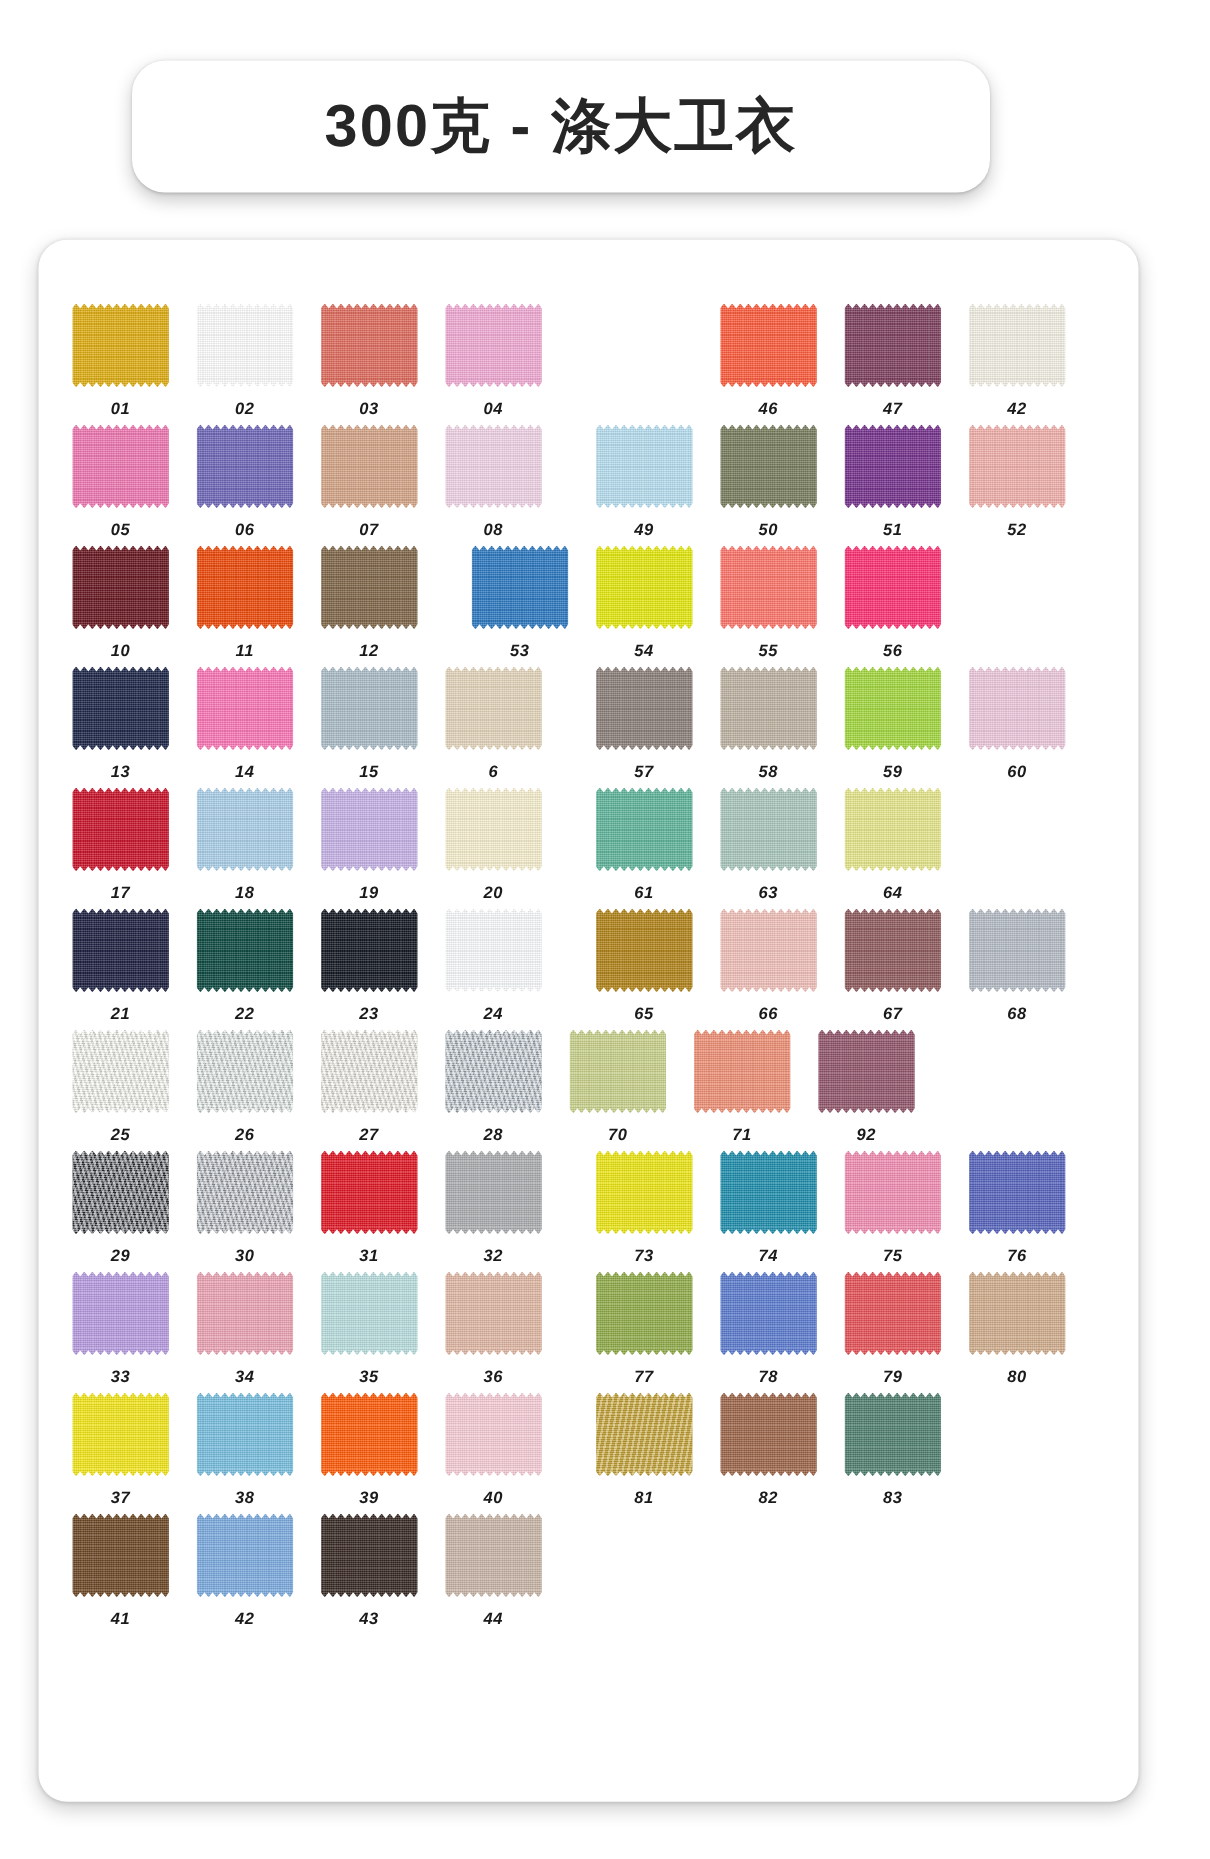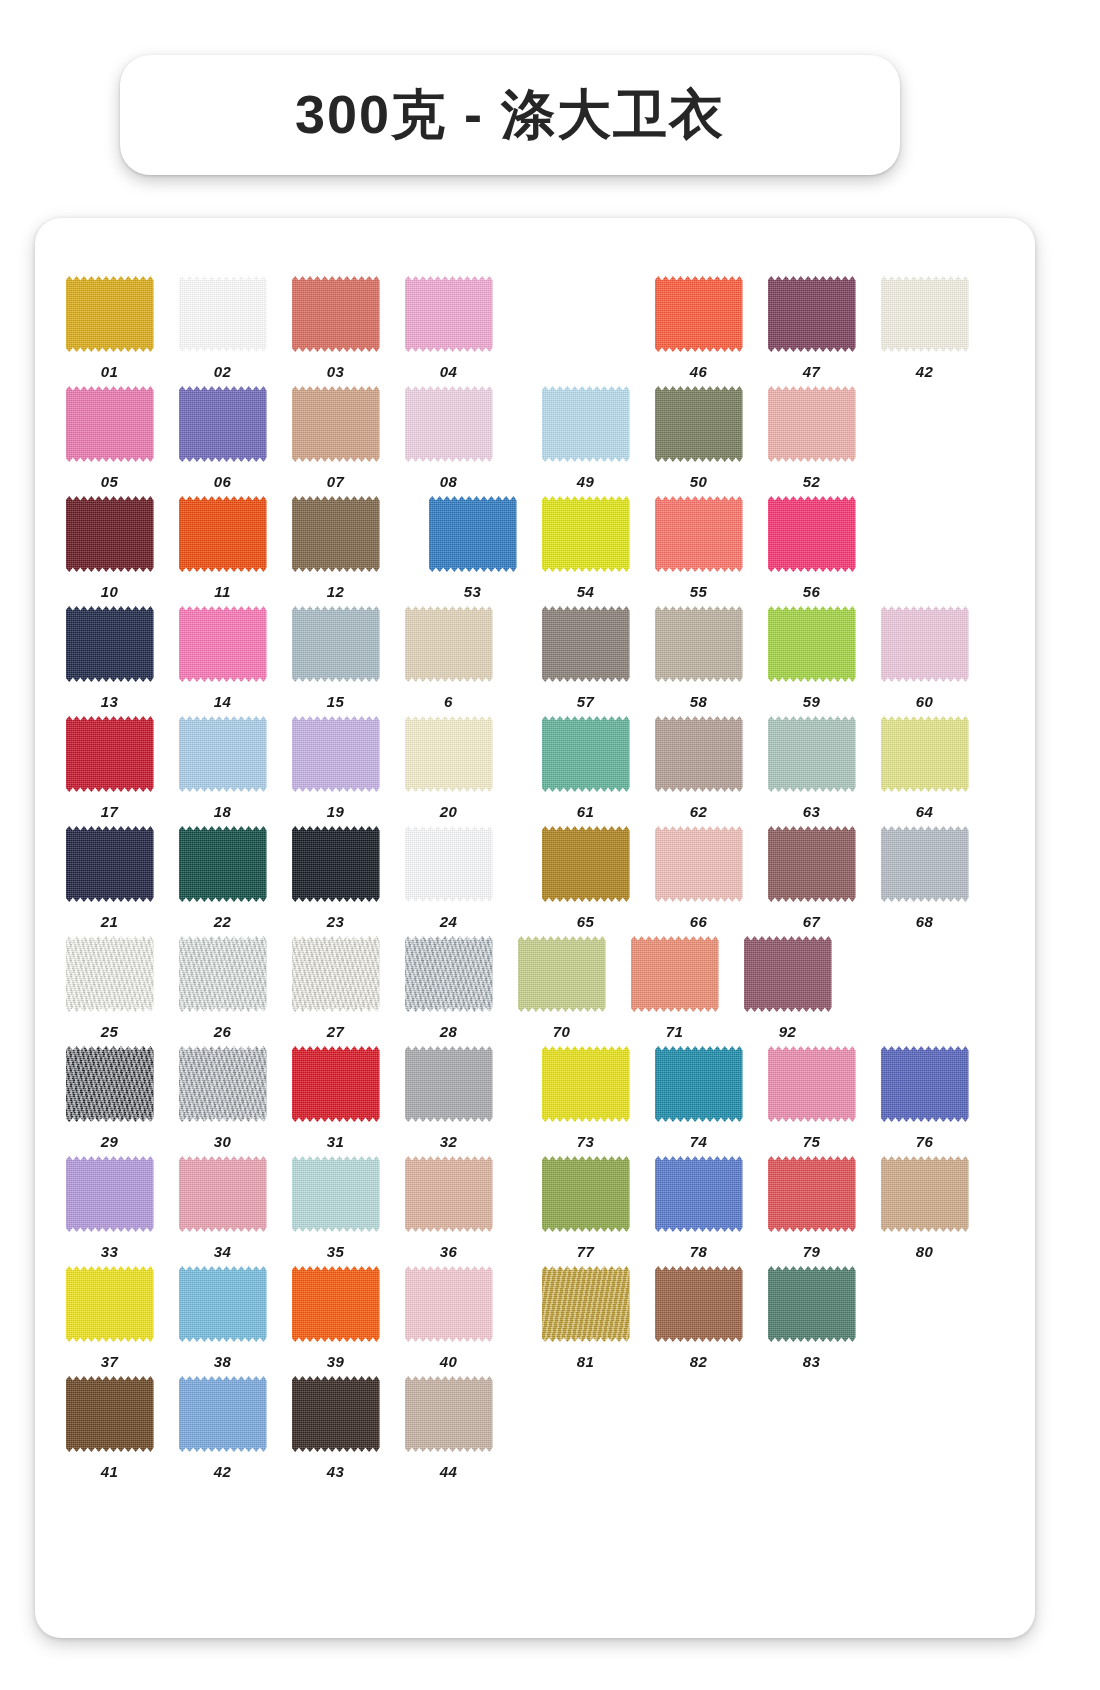--- a/index.html
+++ b/index.html
@@ -278,6 +278,13 @@
           <div class="cell">
             <div class="swatch-wrap">
               <div class="swatch-shadow"></div>
+              <div class="swatch" style="background: rgb(116, 49, 139);"></div>
+            </div>
+            <div class="swatch-label">51</div>
+          </div>
+          <div class="cell">
+            <div class="swatch-wrap">
+              <div class="swatch-shadow"></div>
               <div class="swatch" style="background: rgb(240, 176, 171);"></div>
             </div>
             <div class="swatch-label">52</div>

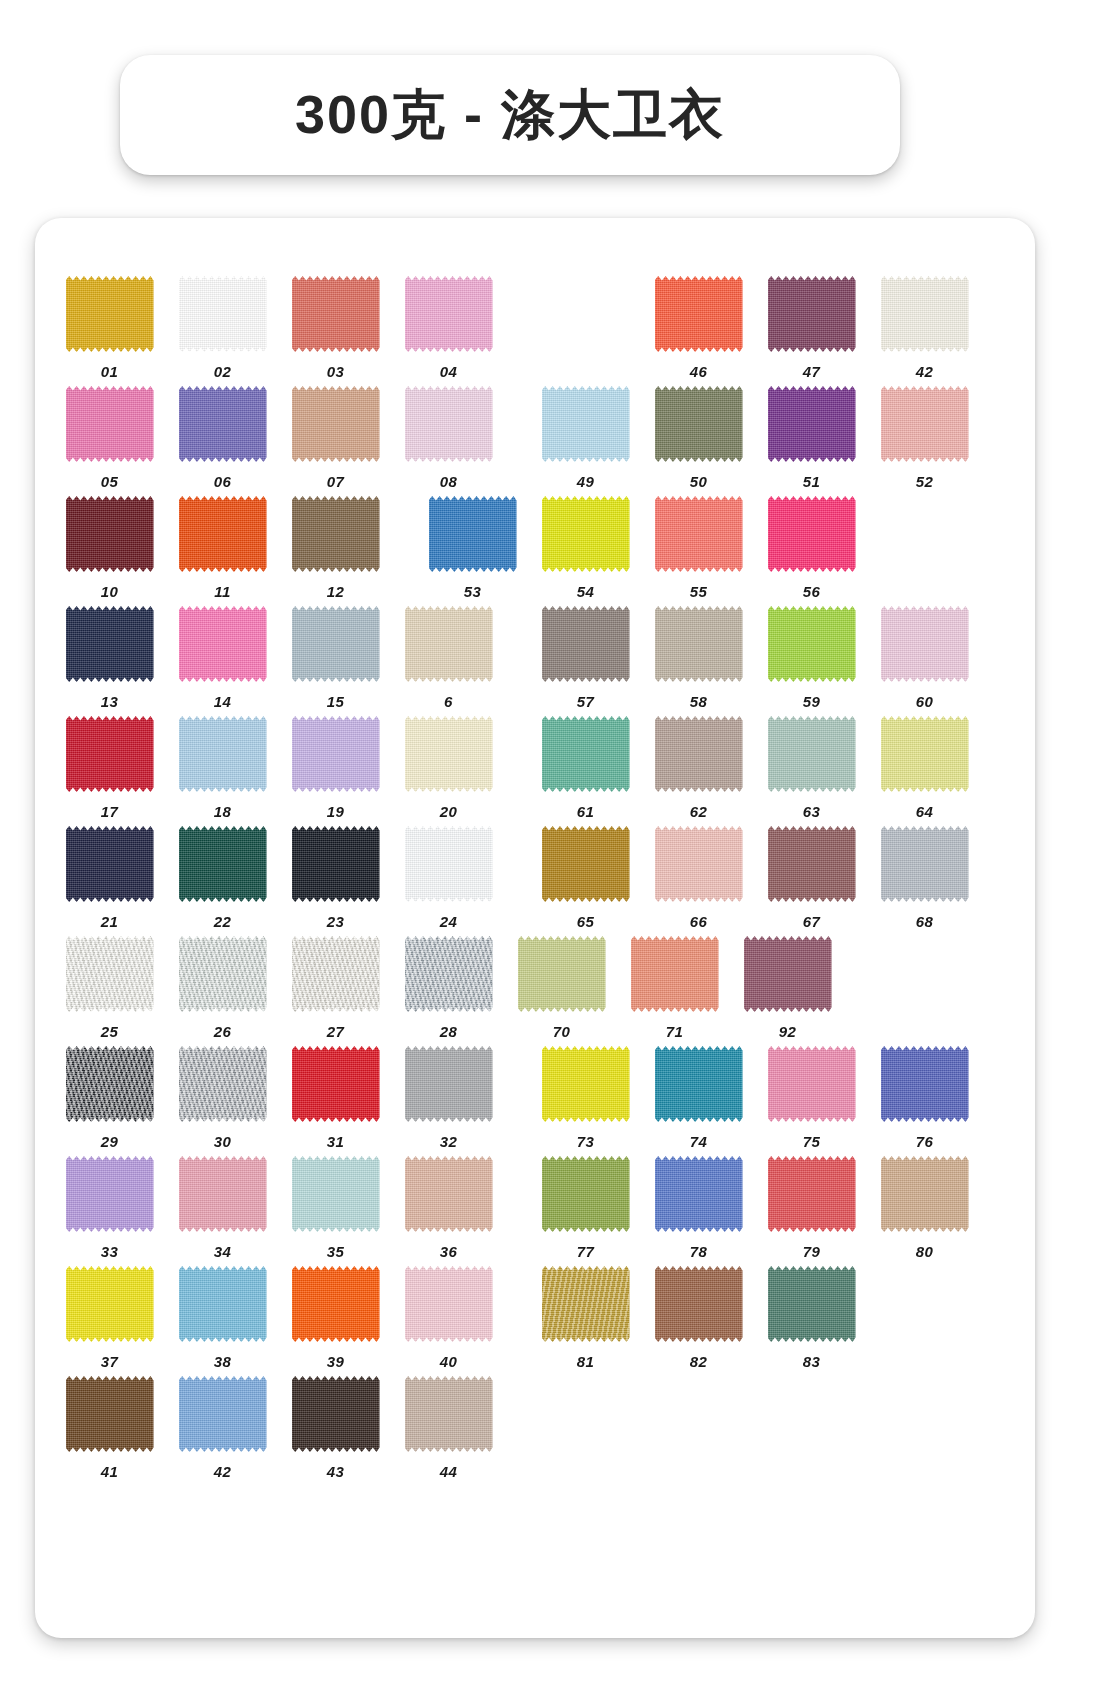--- a/index.html
+++ b/index.html
@@ -438,13 +438,6 @@
           <div class="cell">
             <div class="swatch-wrap">
               <div class="swatch-shadow"></div>
-              <div class="swatch" style="background: rgb(179, 159, 149);"></div>
-            </div>
-            <div class="swatch-label">62</div>
-          </div>
-          <div class="cell">
-            <div class="swatch-wrap">
-              <div class="swatch-shadow"></div>
               <div class="swatch" style="background: rgb(168, 198, 187);"></div>
             </div>
             <div class="swatch-label">63</div>

